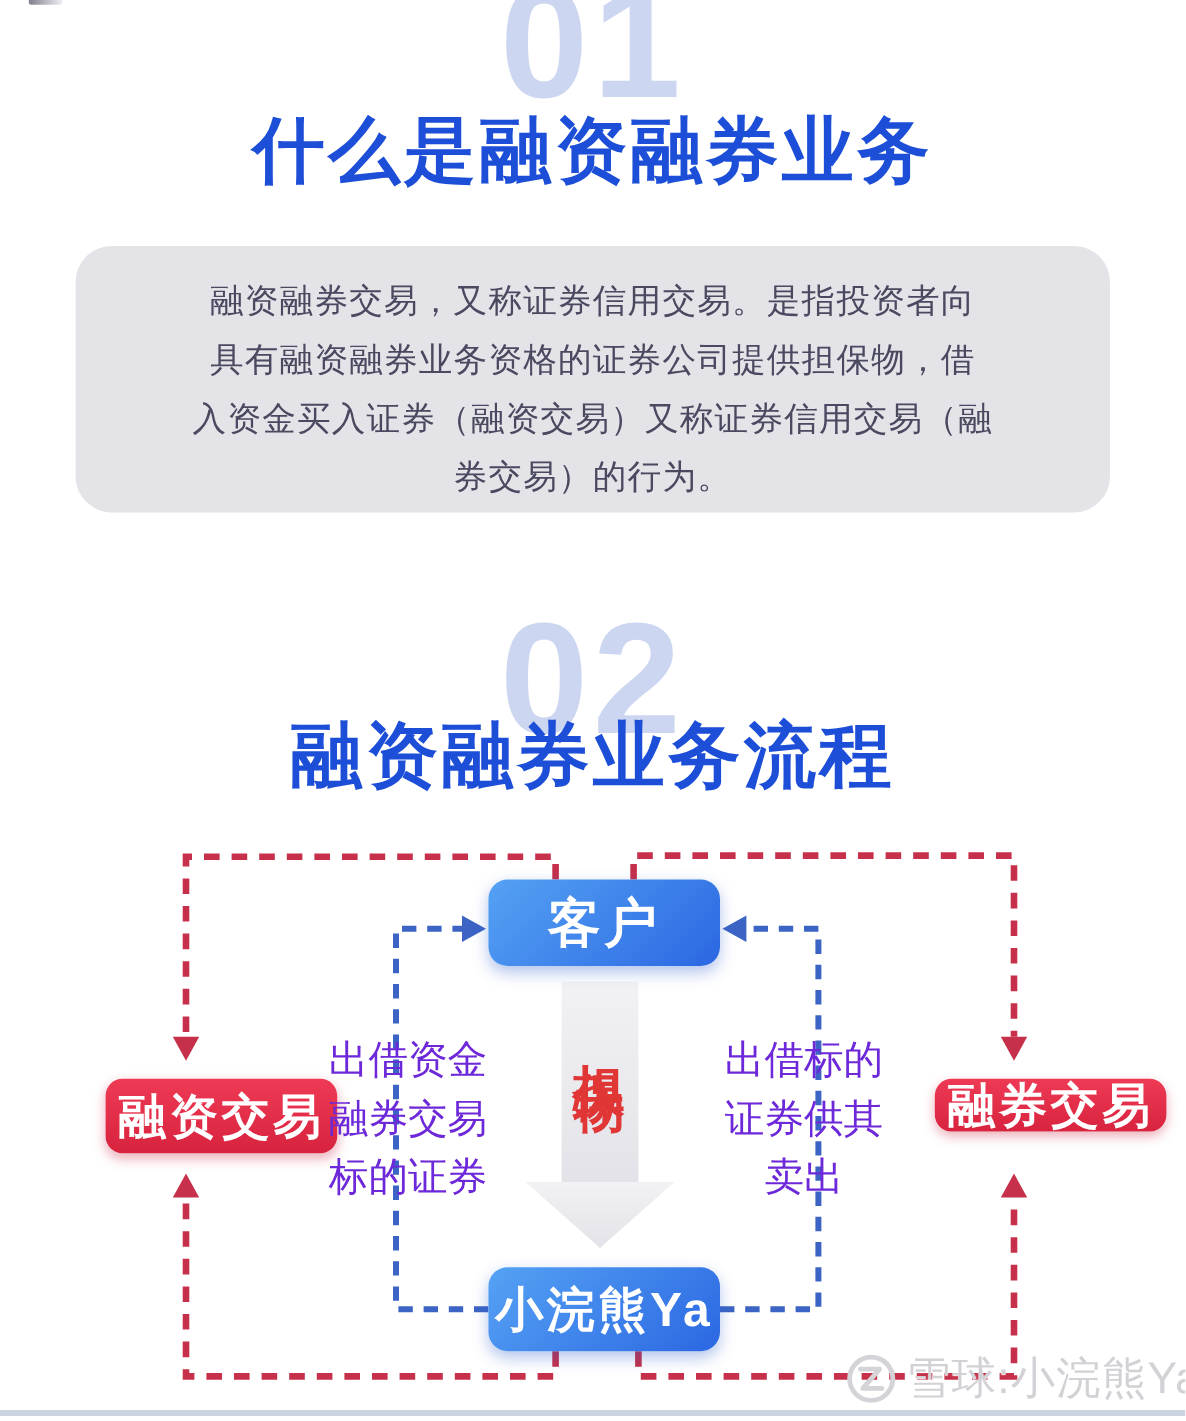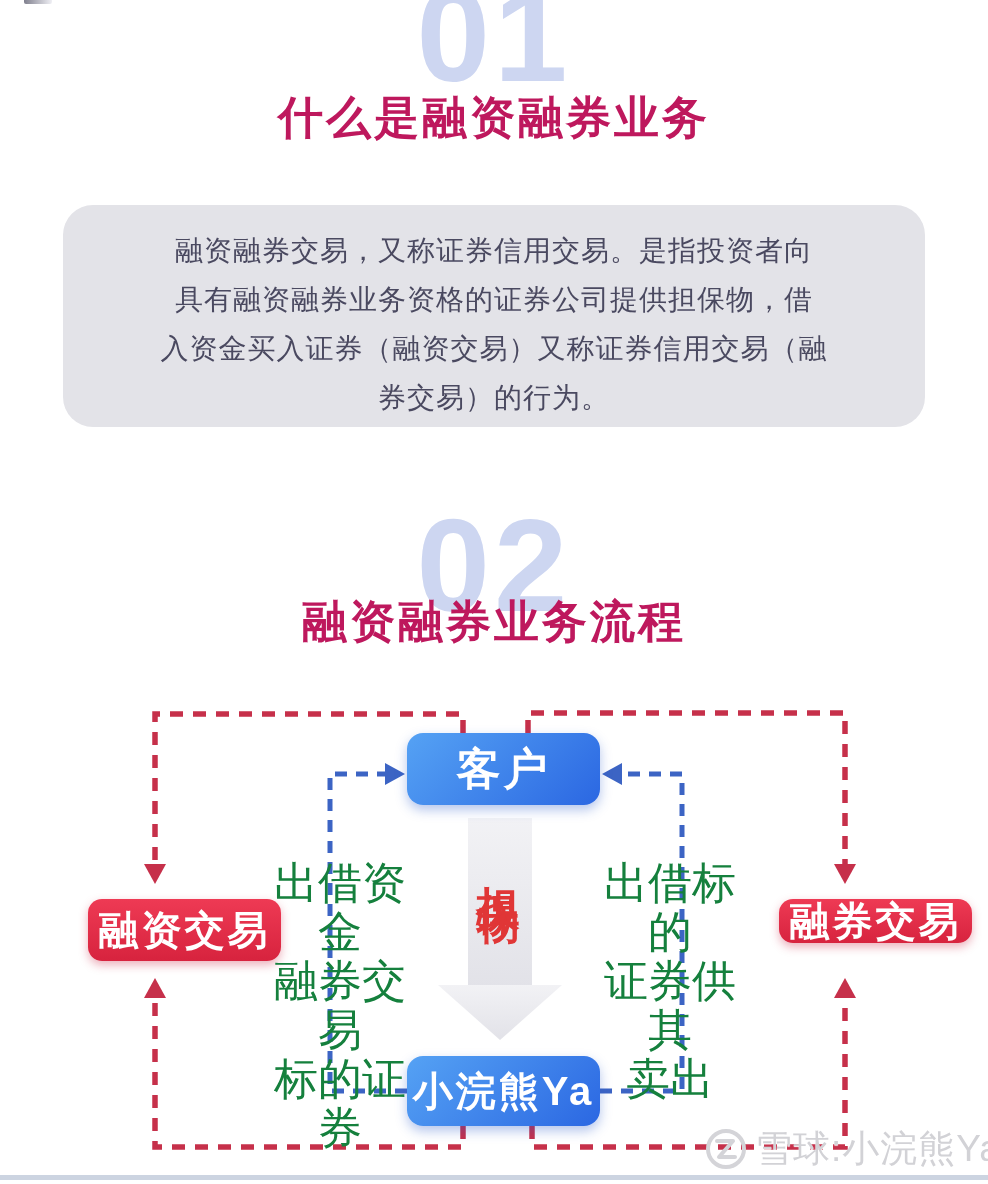--- a/index.html
+++ b/index.html
@@ -19,7 +19,7 @@
   .num2{top:500px;}
   .section-title{
     position:absolute;width:100%;text-align:center;
-    color:#be185d;font-weight:900;font-size:45px;line-height:1.1;letter-spacing:3px;
+    color:#1d4ed8;font-weight:900;font-size:60px;line-height:1.1;letter-spacing:3px;
   }
   .title1{top:93px;}
   .title2{top:597px;}

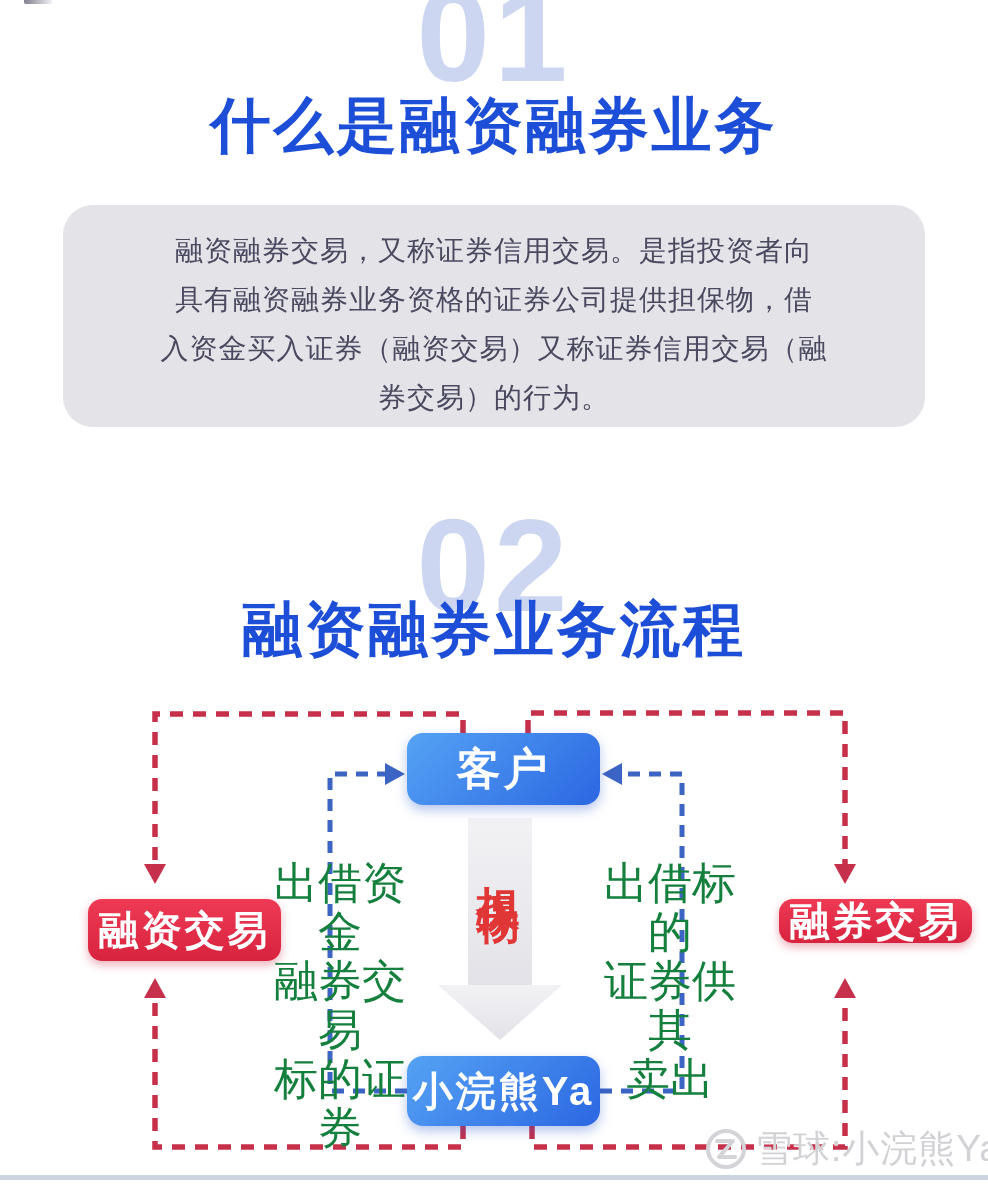--- a/index.html
+++ b/index.html
@@ -55,7 +55,7 @@
   }
   .side-note{
     position:absolute;width:140px;text-align:center;
-    color:#15803d;font-size:44px;line-height:49px;font-weight:500;
+    color:#6d28d9;font-size:33px;line-height:49px;font-weight:500;
   }
   .note-left{left:270px;top:858px;}
   .note-right{left:600px;top:858px;}

